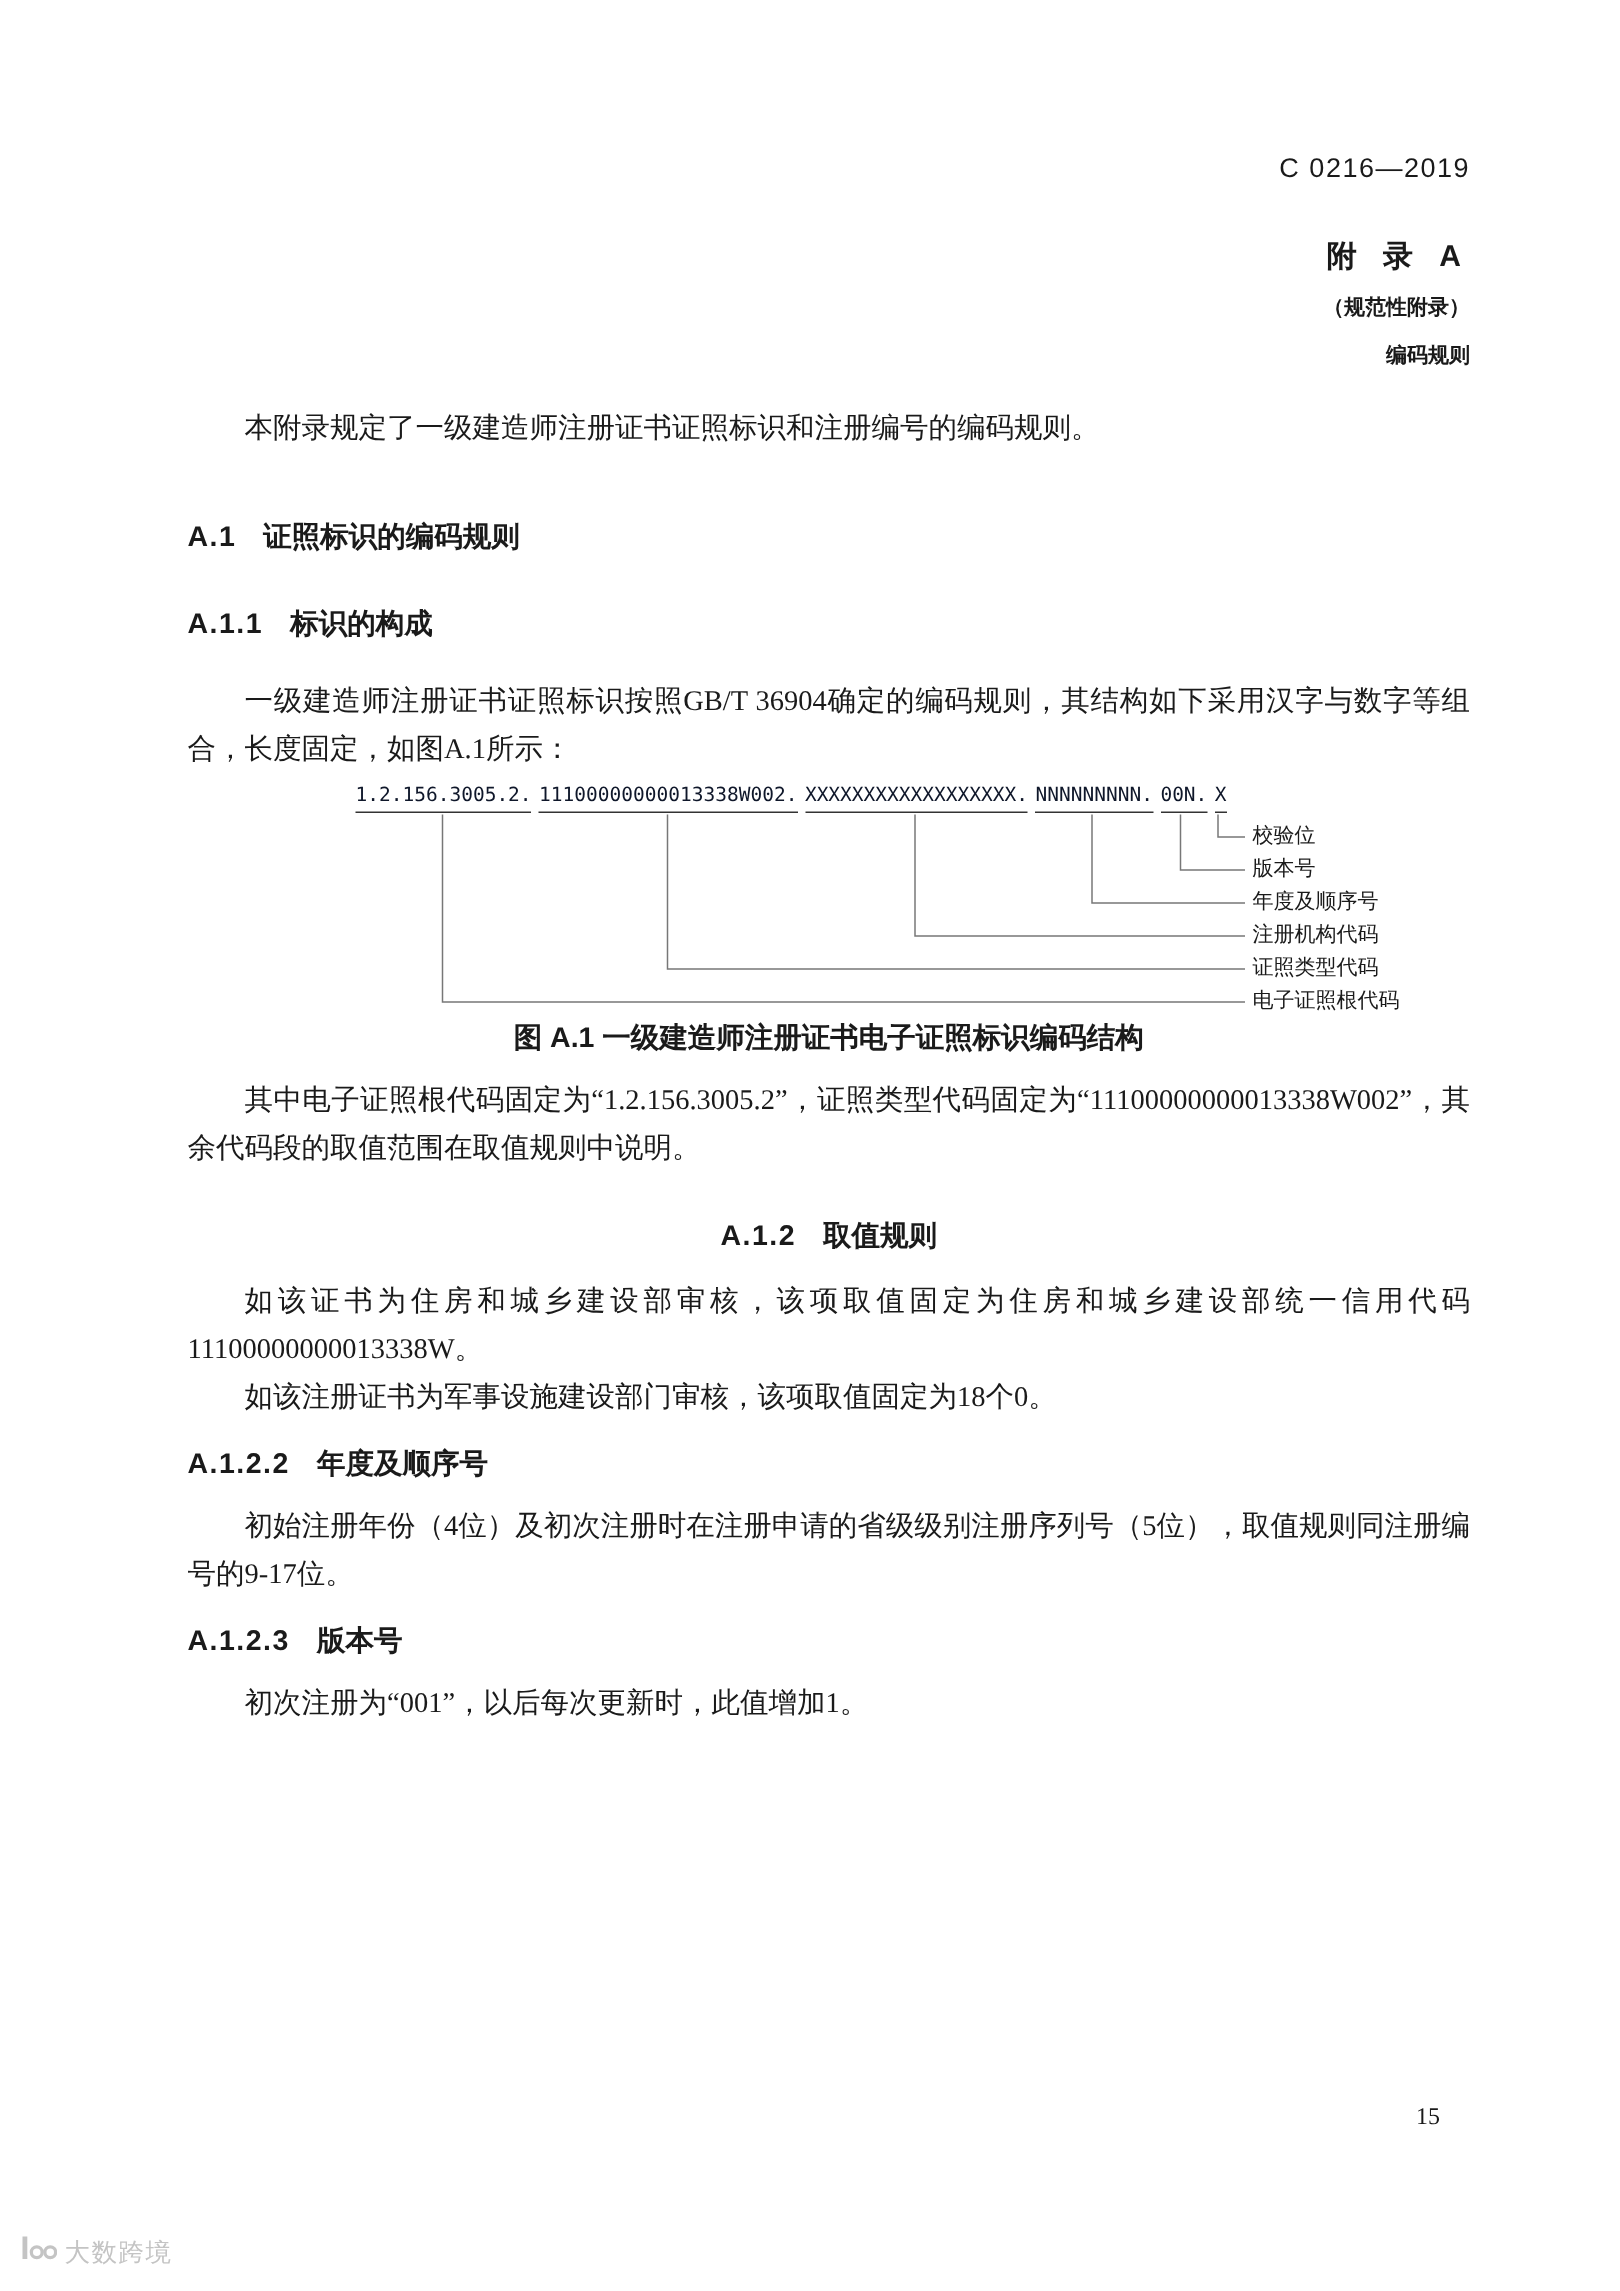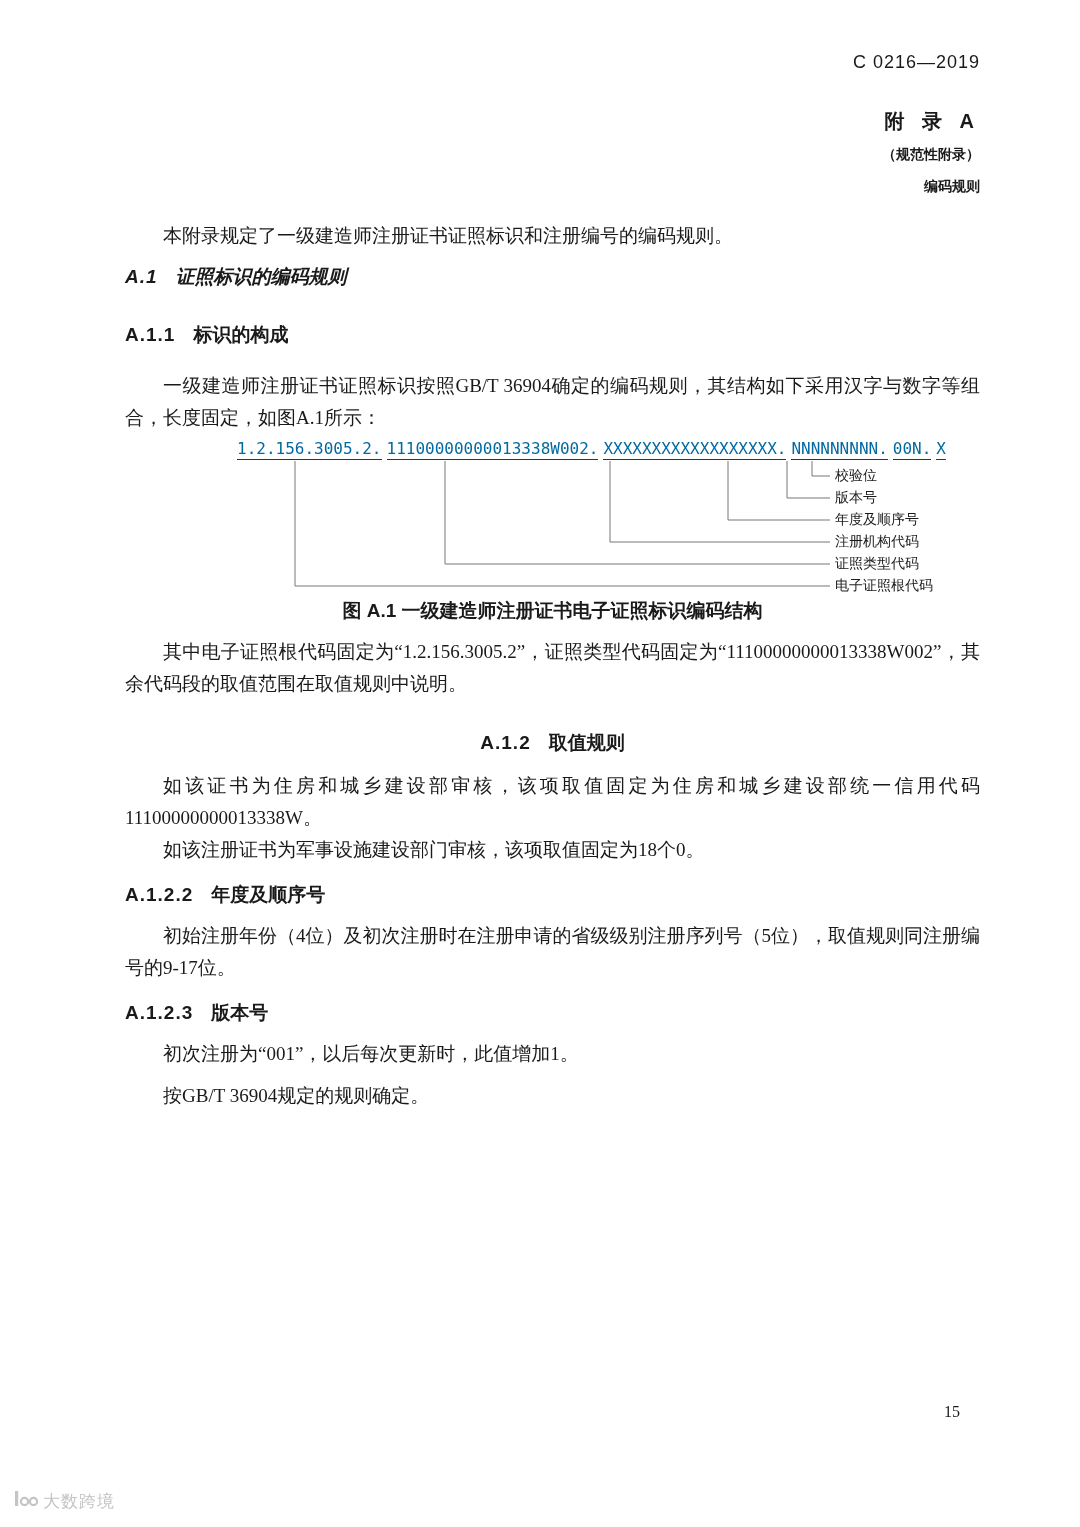--- a/index.html
+++ b/index.html
@@ -16,7 +16,7 @@
     overflow: hidden;
   }
   .content {
-    padding: 52px 100px 0 125px;
+    padding: 102px 100px 0 125px;
   }
   .doc-number {
     text-align: right;

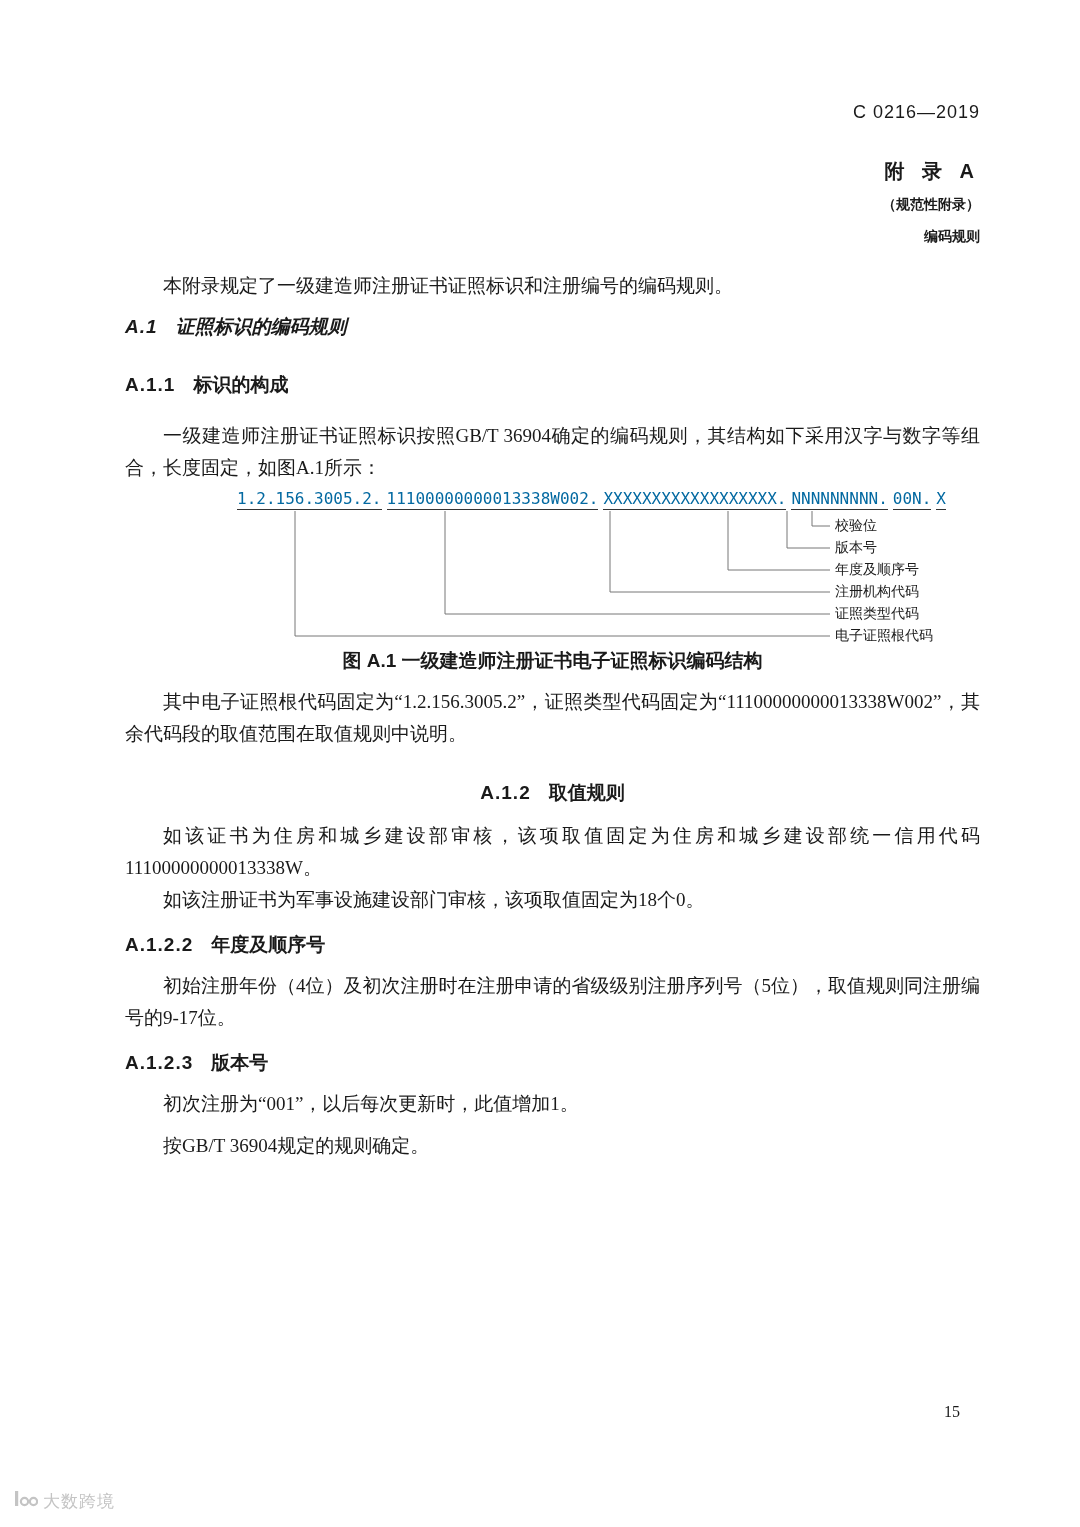--- a/index.html
+++ b/index.html
@@ -52,7 +52,7 @@
     line-height: 30px;
   }
   .heading .hnum { margin-right: 18px; letter-spacing: 1px; }
-  .h-a1   { margin-top: 10px; font-style: italic; }
+  .h-a1   { margin-top: 42px; }
   .h-a11  { margin-top: 28px; }
   .h-a12  { margin-top: 28px; text-align: center; }
   .h-a121 { margin-top: 18px; }

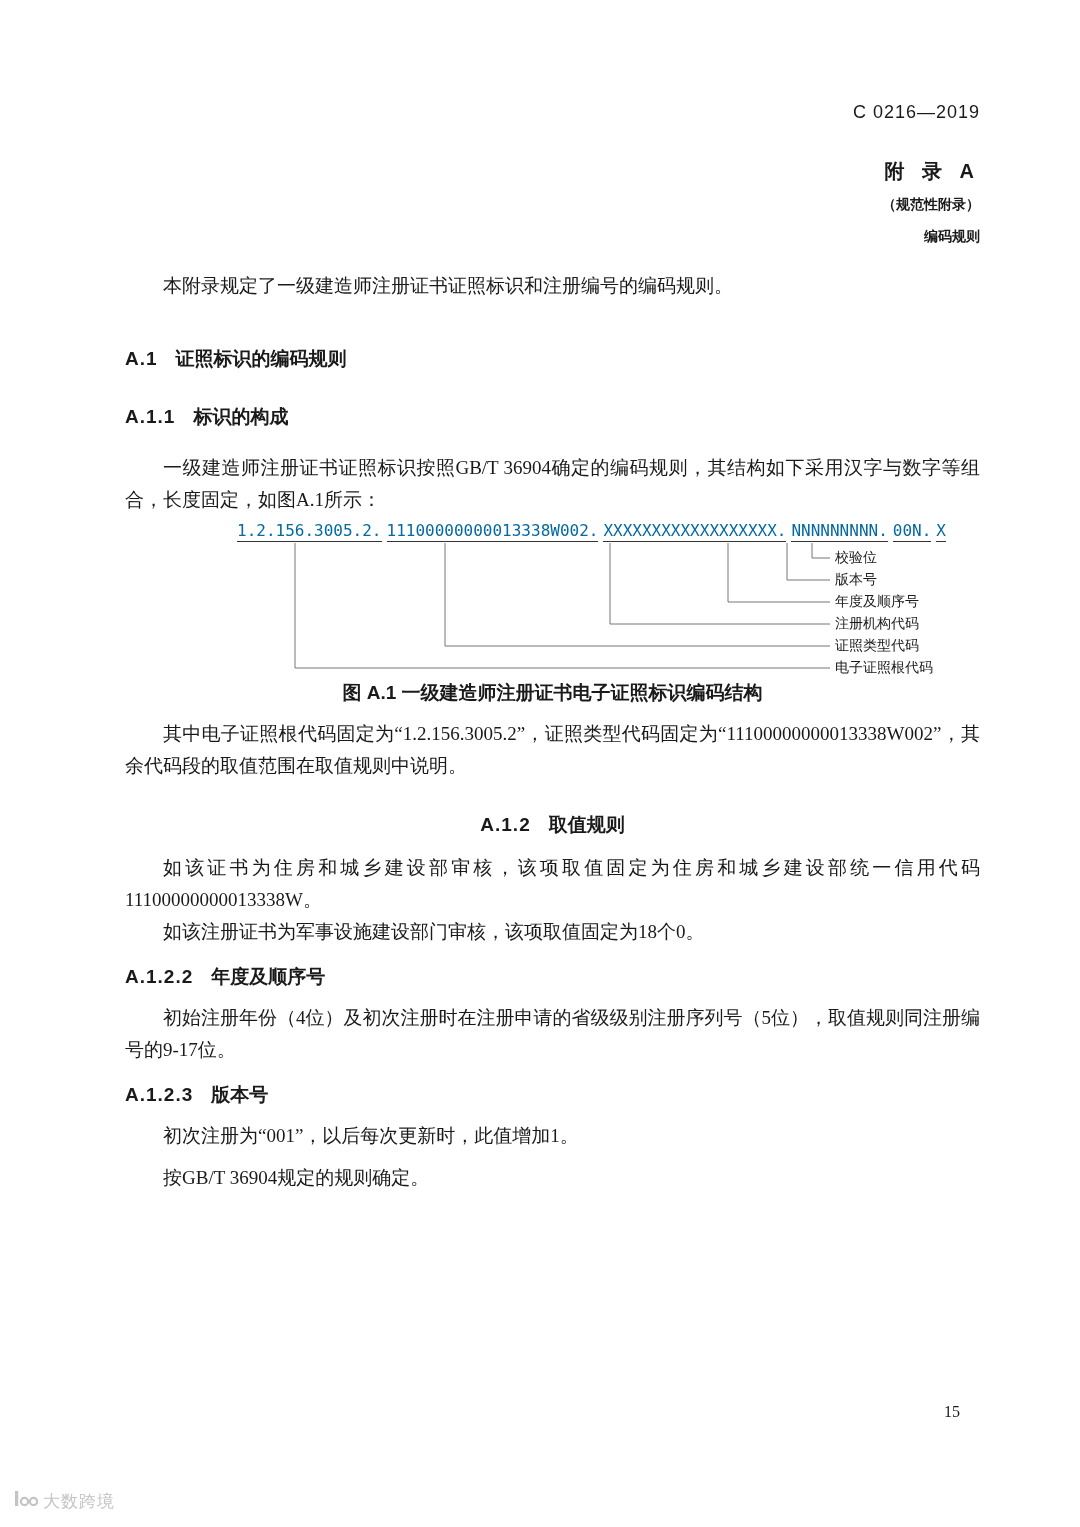--- a/index.html
+++ b/index.html
@@ -77,10 +77,10 @@
     left: 112px;
     top: 0;
     font-family: "DejaVu Sans Mono", "Liberation Mono", monospace;
-    font-size: 16px;
+    font-size: 13px;
     line-height: 18px;
     white-space: nowrap;
-    color: #0369a1;
+    color: #0f172a;
   }
   .code-line .seg {
     display: inline-block;

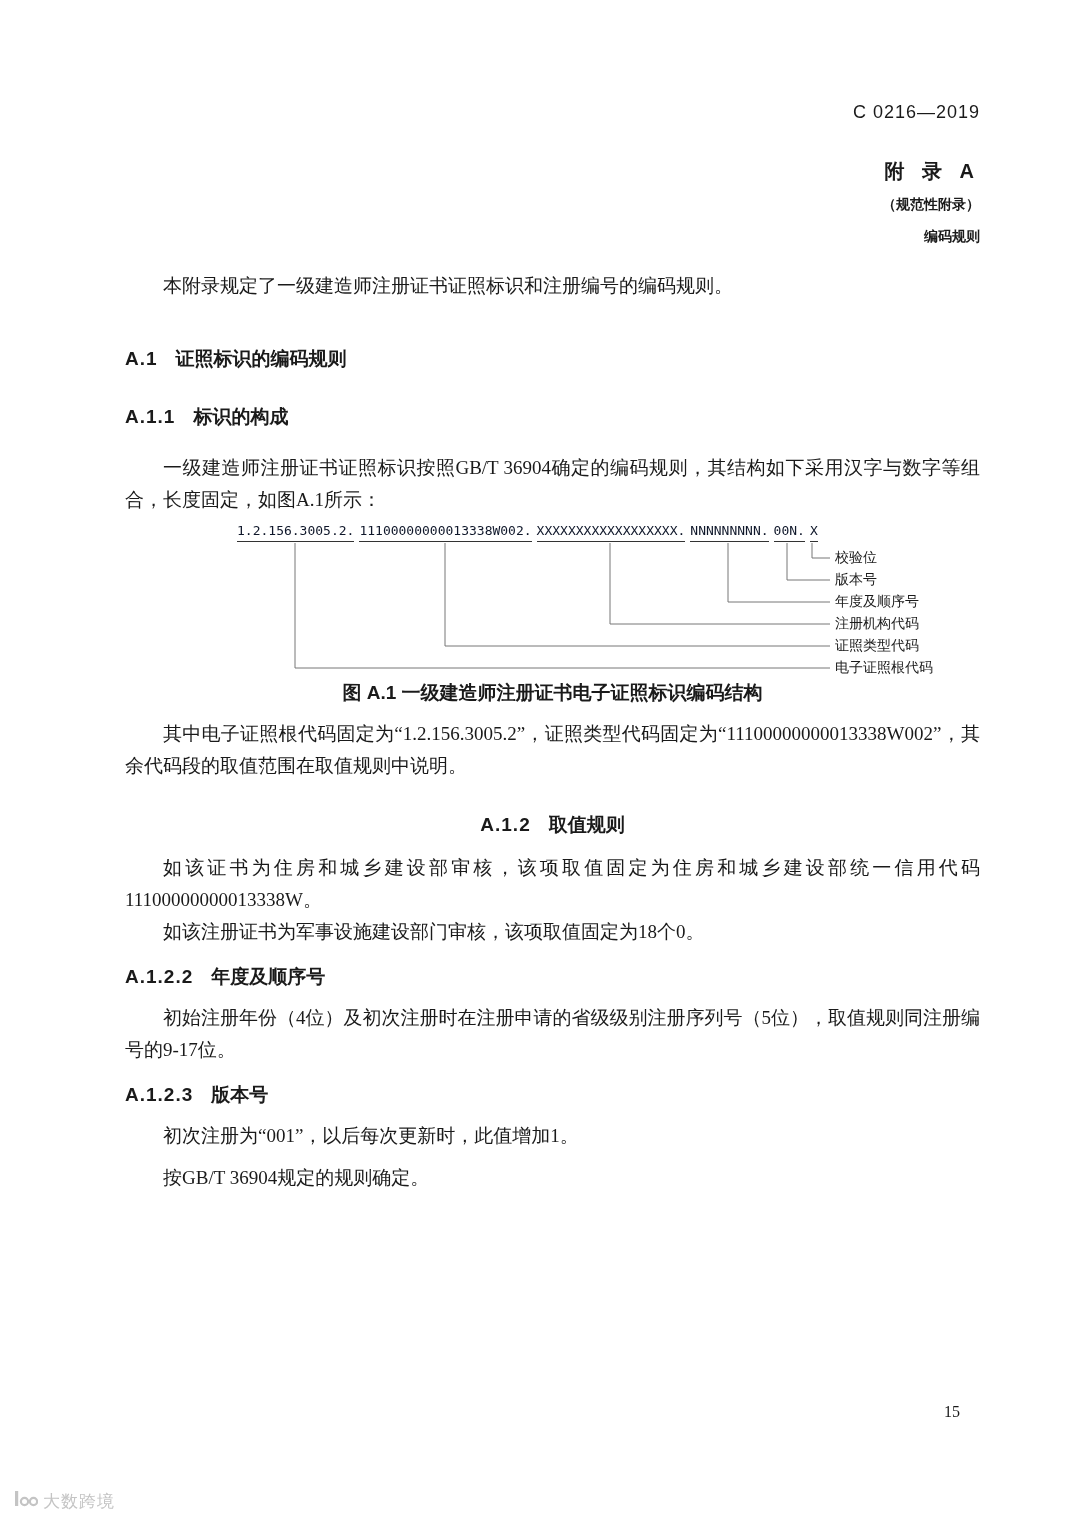--- a/index.html
+++ b/index.html
@@ -199,7 +199,6 @@
     <p class="body indent p-std">初次注册为“001”，以后每次更新时，此值增加1。</p>
 
 
-    <p class="body indent p-std">按GB/T 36904规定的规则确定。</p>
 
   </div>
 

